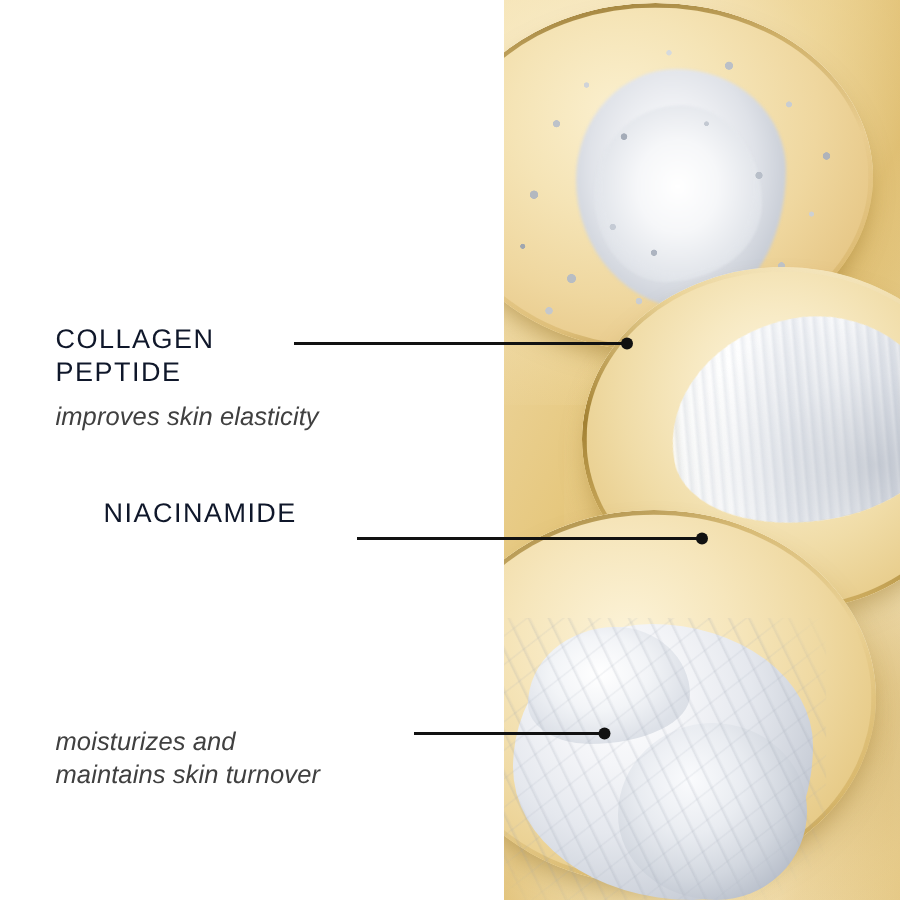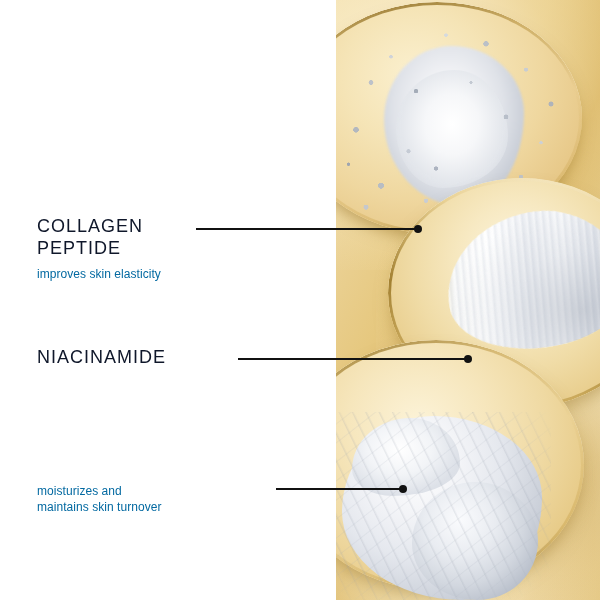--- a/index.html
+++ b/index.html
@@ -370,13 +370,14 @@
     margin: 0;
   }
   .ingredient .desc {
-    font-size: 12px;
+    font-size: 17px;
     font-weight: 400;
     letter-spacing: 0.004em;
     line-height: 1.30;
-    color: #0369a1;
+    color: #404040;
     white-space: pre-line;
     margin: 7px 0 0 0;
+    font-style: italic;
   }
 
   #ingredient-collagen   { top: 216px; }

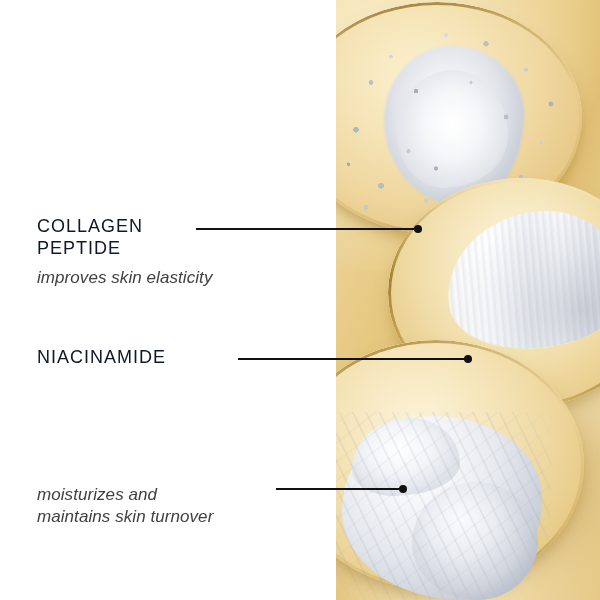--- a/index.html
+++ b/index.html
@@ -381,7 +381,7 @@
   }
 
   #ingredient-collagen   { top: 216px; }
-  #ingredient-niacinamide{ top: 347px; }
+  #ingredient-niacinamide{ top: 332px; margin-left: 32px; }
   #ingredient-b5         { top: 477px; }
 
   

